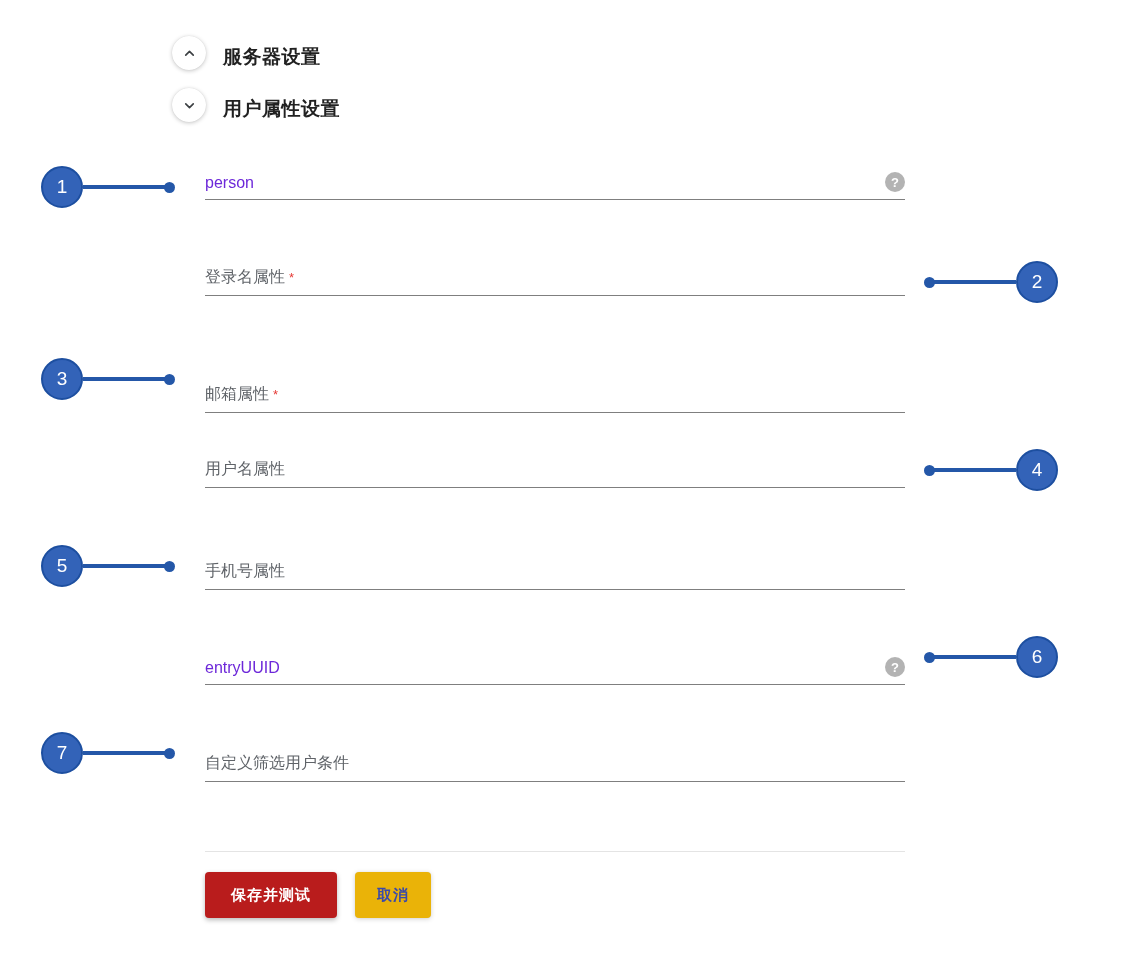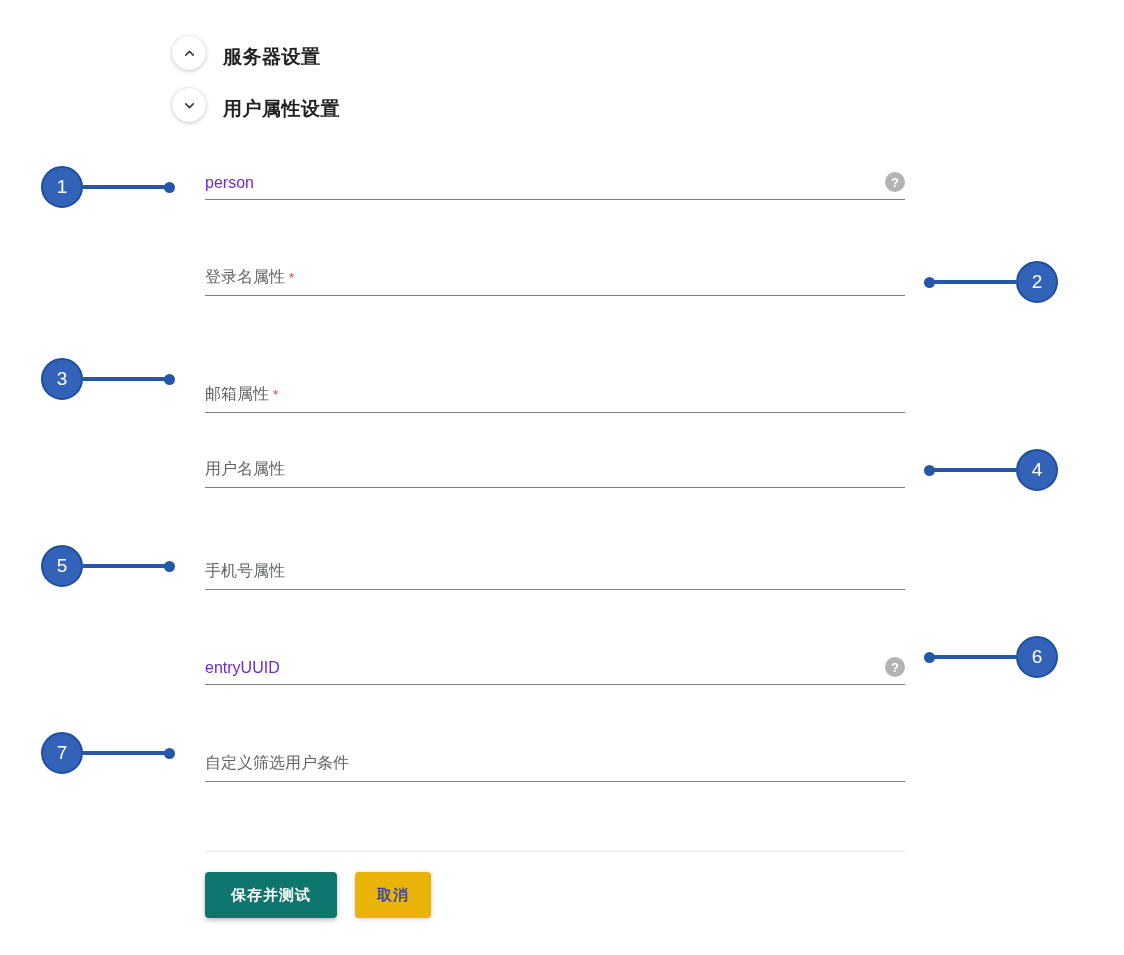--- a/index.html
+++ b/index.html
@@ -69,7 +69,7 @@
   .footer-divider { position:absolute; left:205px; top:851px; width:700px; height:1px; background:#e4e4e4; }
   .btn-save {
     position:absolute; left:205px; top:872px; width:132px; height:46px;
-    background:#0f766e; color:#ffffff; border:none; border-radius:4px;
+    background:#b91c1c; color:#ffffff; border:none; border-radius:4px;
     font-size:15px; font-weight:700; letter-spacing:1px;
     box-shadow:0 2px 5px rgba(0,0,0,.28); cursor:pointer;
     font-family:inherit;

